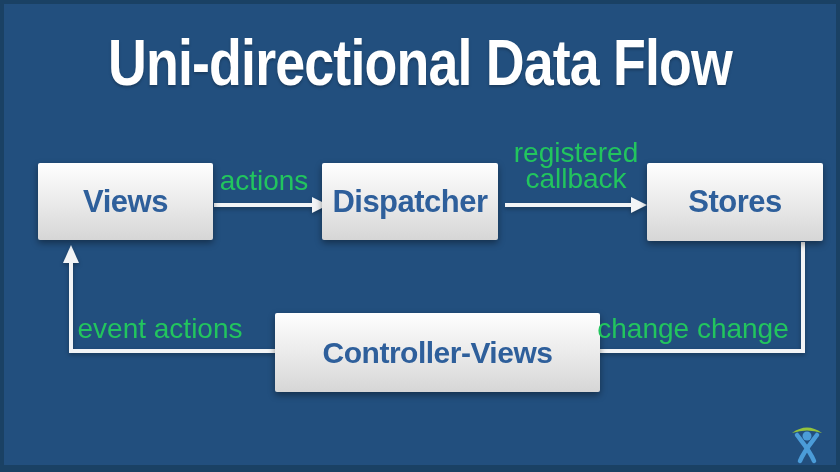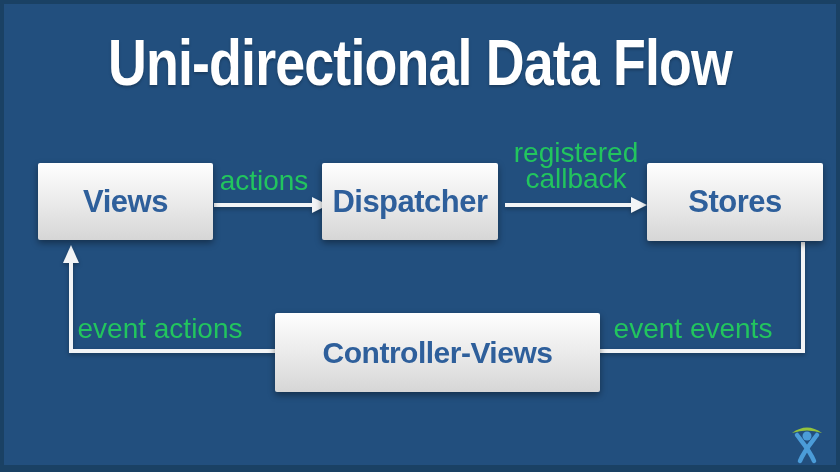--- a/index.html
+++ b/index.html
@@ -101,7 +101,7 @@
 
   <div class="edge-label label-actions">actions</div>
   <div class="edge-label label-registered">registered callback</div>
-  <div class="edge-label label-change">event events</div>
+  <div class="edge-label label-change">change change</div>
   <div class="edge-label label-event">event actions</div>
 
   <svg class="logo" width="36" height="44" viewBox="0 0 36 44">

